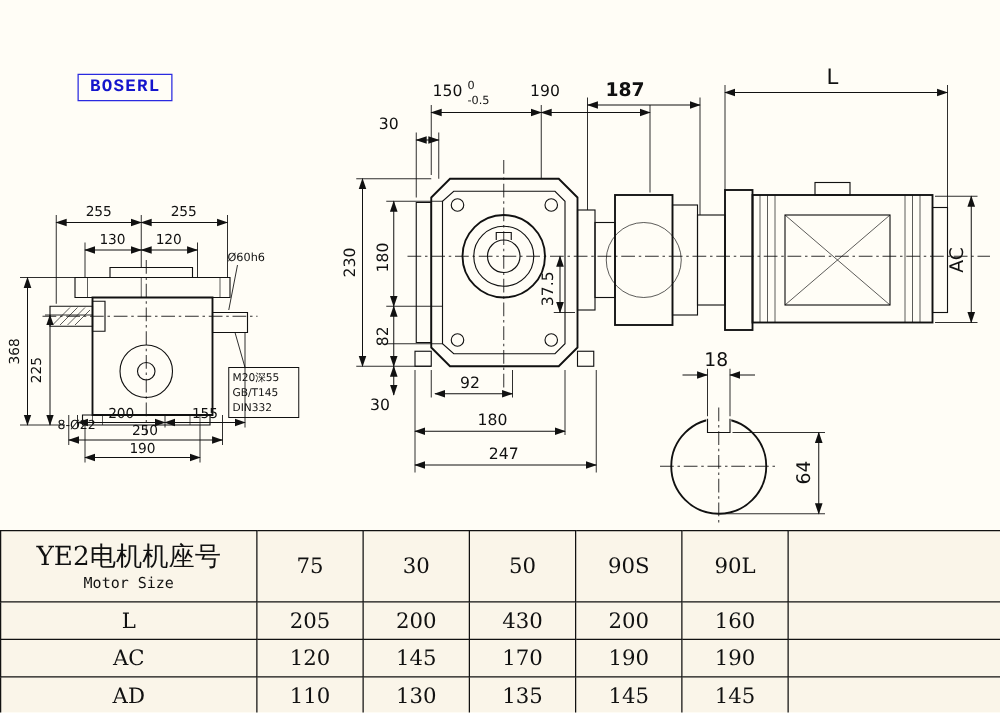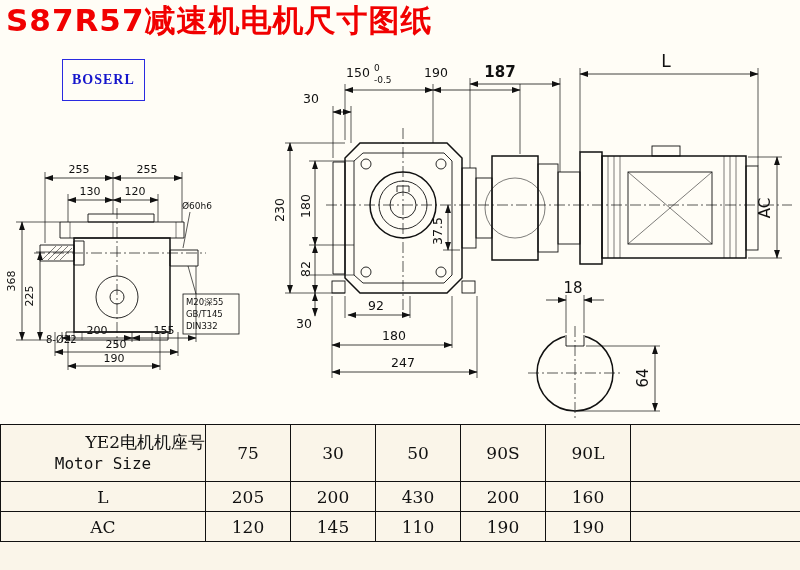--- a/index.html
+++ b/index.html
@@ -39,7 +39,6 @@
 
 <div class="page">
 
-  <div class="title">S87R57减速机电机尺寸图纸</div>
   <div class="logo">BOSERL</div>
 
   <svg width="800" height="424" viewBox="0 0 800 424">

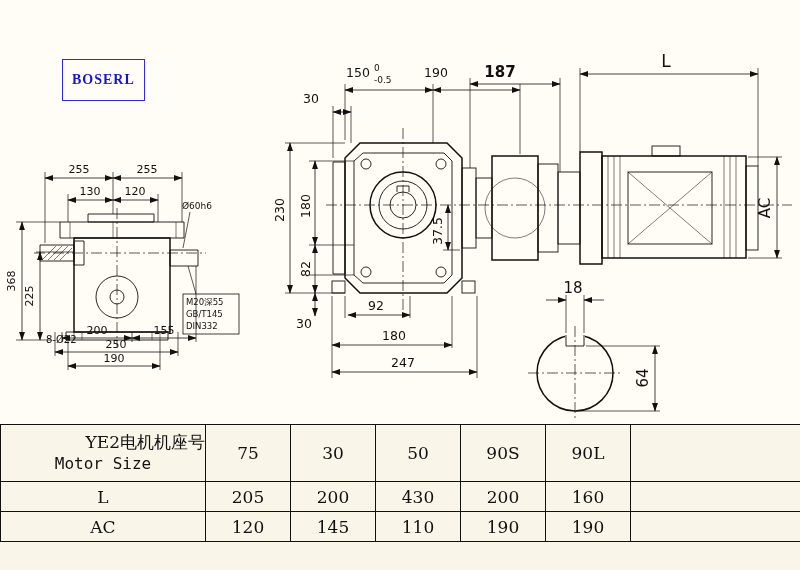--- a/index.html
+++ b/index.html
@@ -8,8 +8,8 @@
   .title{position:absolute;left:6px;top:0px;font-size:31px;font-weight:900;color:#f10000;
          font-family:"DejaVu Sans",sans-serif;letter-spacing:1px;white-space:nowrap;}
   .logo{position:absolute;left:62px;top:59px;border:1px solid #2a2ae0;color:#1515cc;
-        font-family:Liberation Serif, serif;font-weight:bold;font-size:14px;
-        padding:12px 9px;letter-spacing:1px;background:#fffdf6;}
+        font-family:Liberation Mono, monospace;font-weight:bold;font-size:14px;
+        padding:2px 9px;letter-spacing:1px;background:#fffdf6;}
   svg{display:block;}
   .oln{fill:none;stroke:#111;stroke-width:1.5;}
   .o2{fill:none;stroke:#111;stroke-width:0.9;}

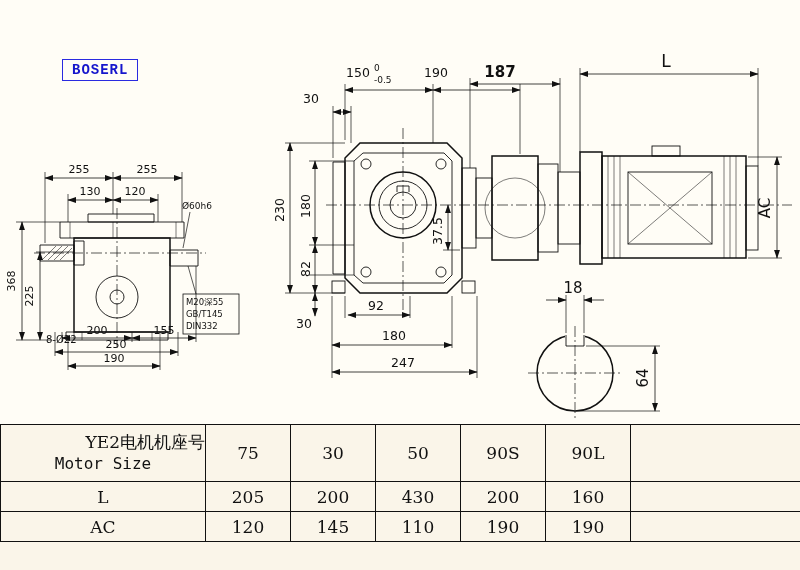--- a/index.html
+++ b/index.html
@@ -31,7 +31,7 @@
   td{border:1px solid #111;text-align:center;vertical-align:middle;padding:0;}
   tr.hdr td{height:56px;}
   tr.row td{height:29px;}
-  .cn{font-size:17px;line-height:1.25;text-align:right;}
+  .cn{font-size:21px;line-height:1.25;}
   .en{font-family:"DejaVu Sans Mono",monospace;font-size:16px;line-height:1.25;}
 </style>
 </head>

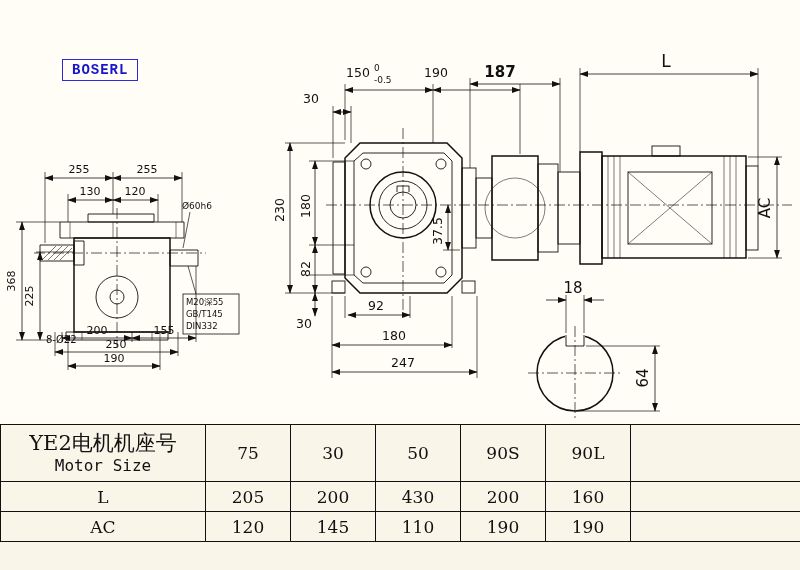--- a/index.html
+++ b/index.html
@@ -32,7 +32,7 @@
   tr.hdr td{height:56px;}
   tr.row td{height:29px;}
   .cn{font-size:21px;line-height:1.25;}
-  .en{font-family:"DejaVu Sans Mono",monospace;font-size:16px;line-height:1.25;}
+  .en{font-family:"DejaVu Sans Mono",monospace;font-size:12px;line-height:1.25;}
 </style>
 </head>
 <body>

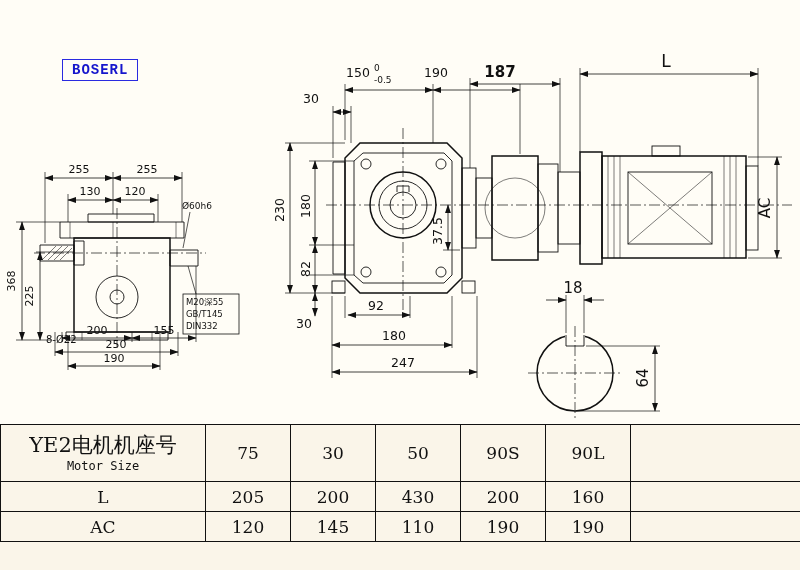--- a/index.html
+++ b/index.html
@@ -293,7 +293,7 @@
         <td>AC</td>
         <td>120</td>
         <td>145</td>
-        <td>110</td>
+        <td>170</td>
         <td>190</td>
         <td>190</td>
         <td></td>

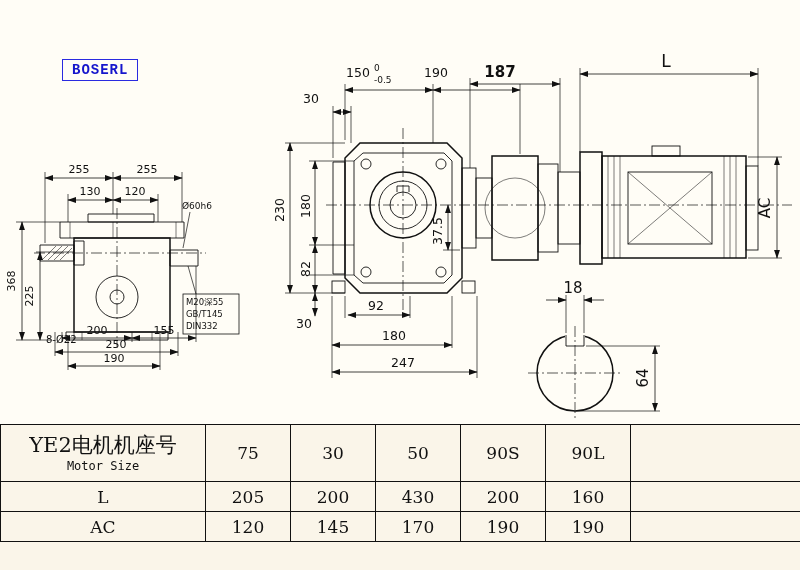--- a/index.html
+++ b/index.html
@@ -298,6 +298,15 @@
         <td>190</td>
         <td></td>
       </tr>
+      <tr class="row">
+        <td>AD</td>
+        <td>110</td>
+        <td>130</td>
+        <td>135</td>
+        <td>145</td>
+        <td>145</td>
+        <td></td>
+      </tr>
     </tbody>
       </table>
   </div>

